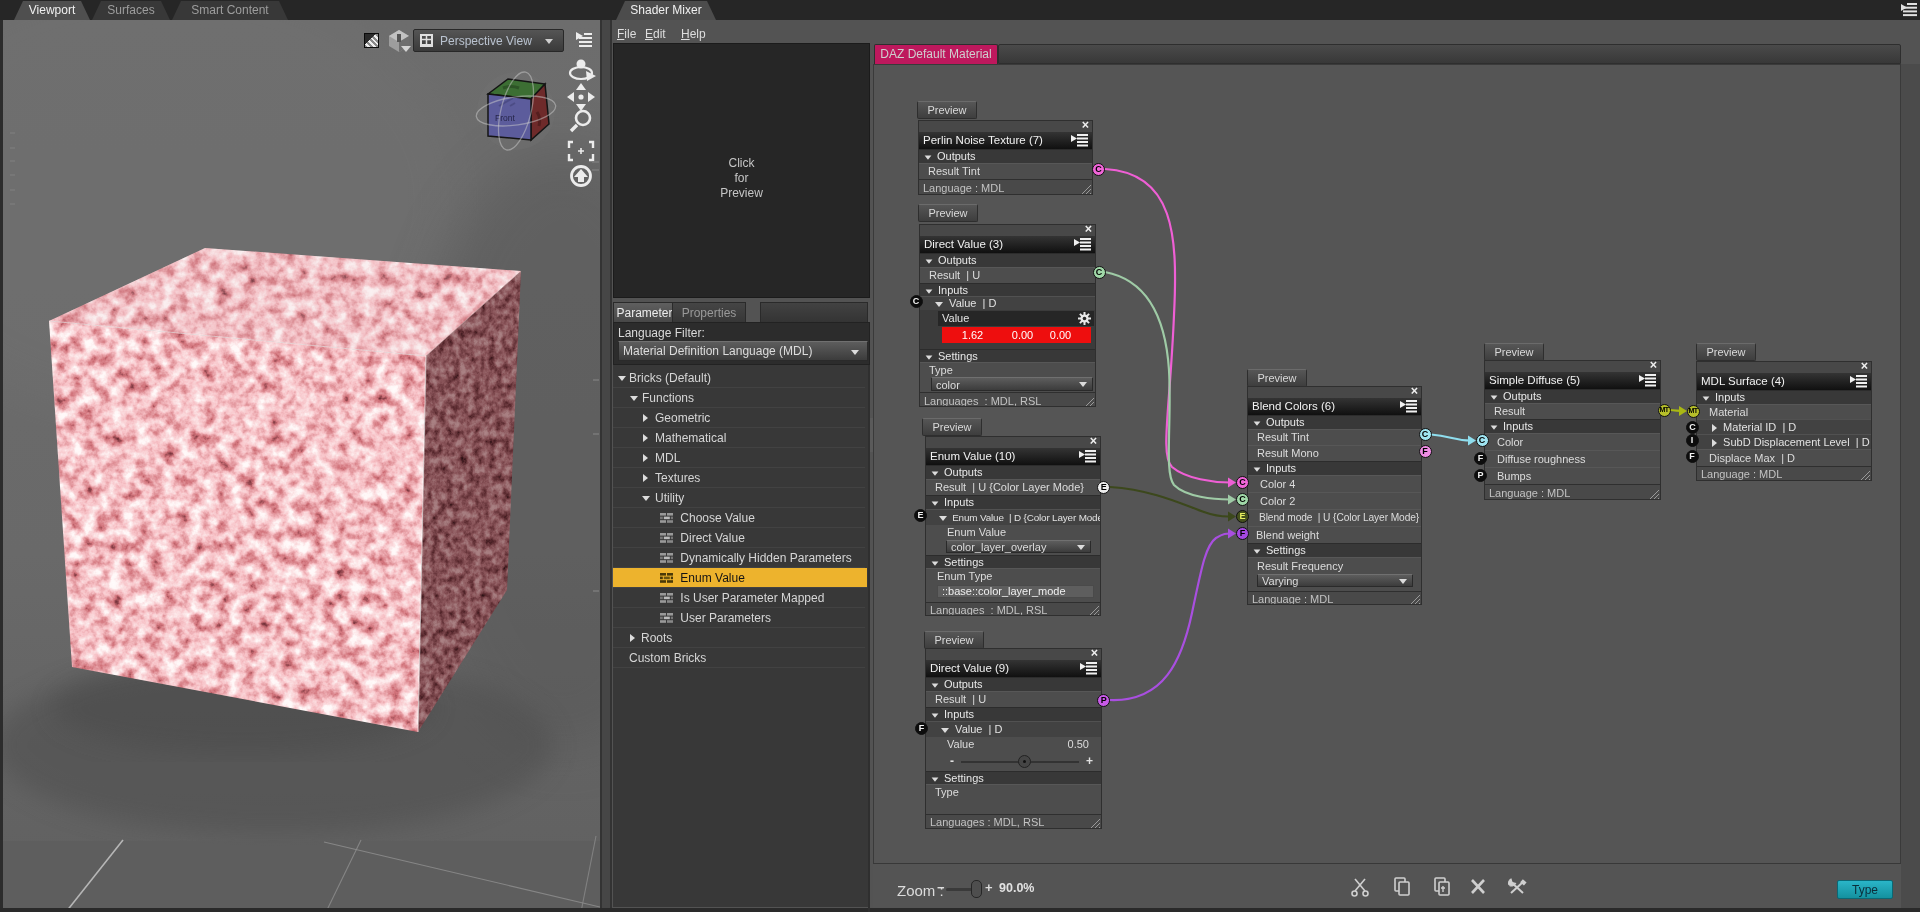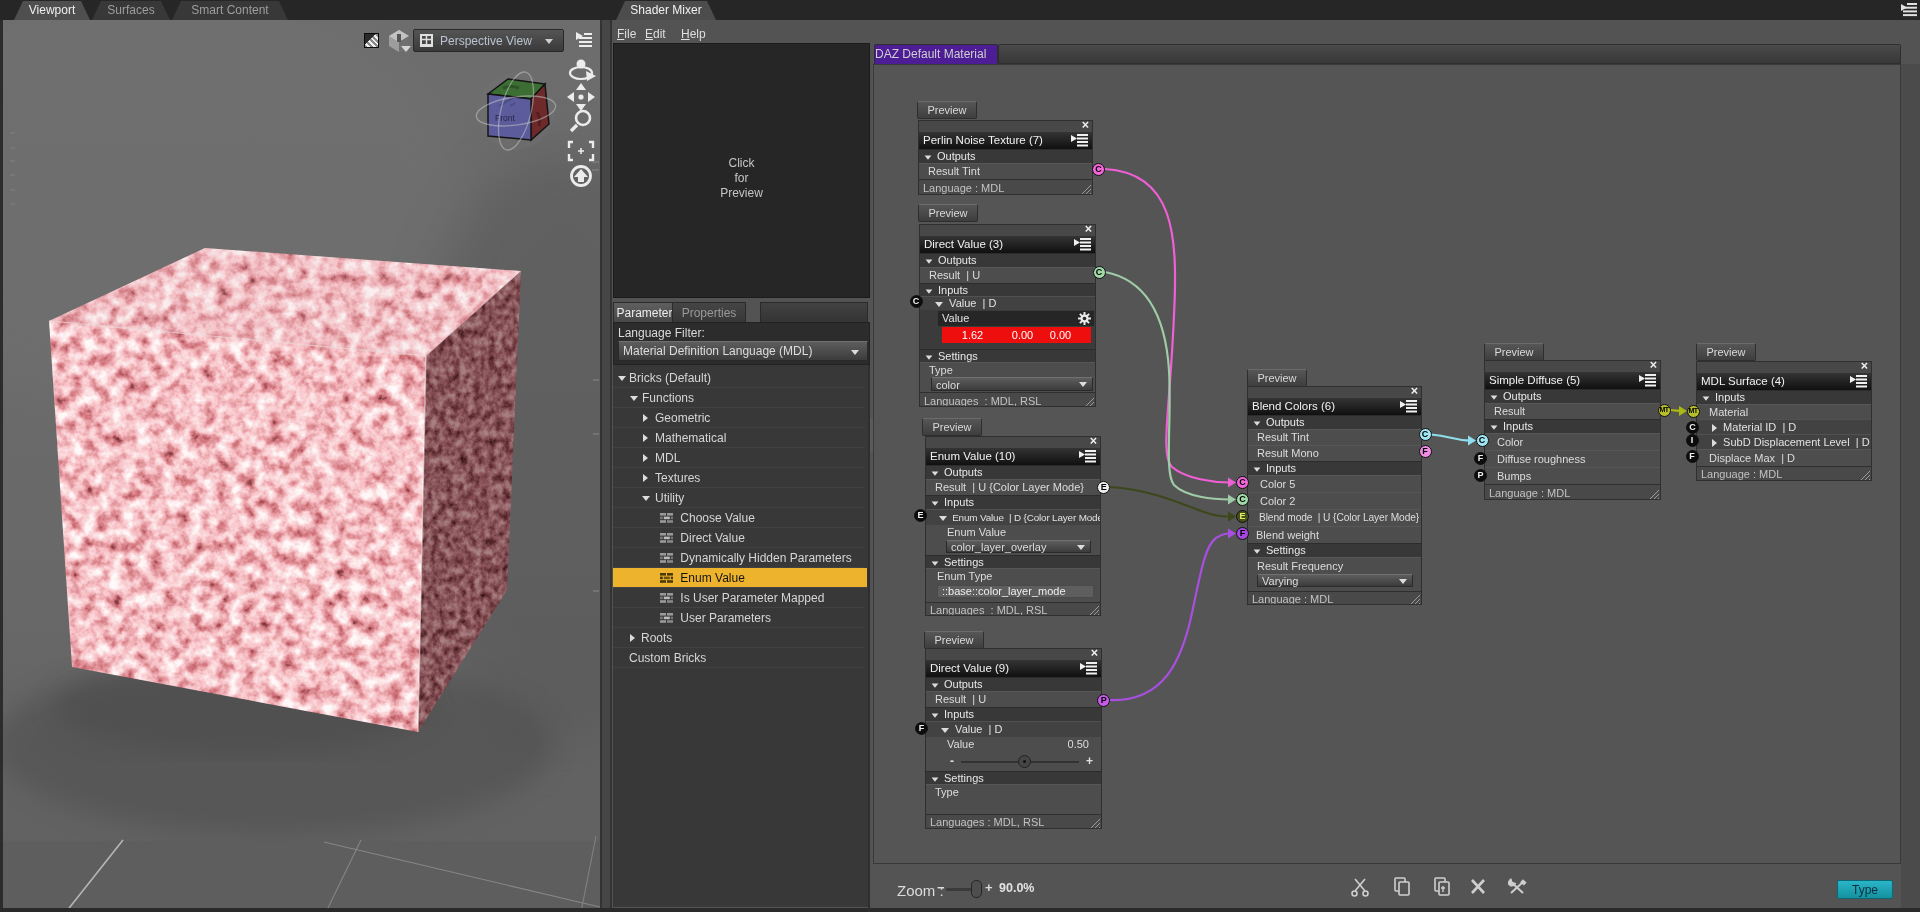--- a/index.html
+++ b/index.html
@@ -287,7 +287,7 @@
 <div class="a" style="left:256px;top:345px;width:2px;height:563px;background:#2f2f2f"></div>
 <div class="a" style="left:258px;top:398px;width:3px;height:34px;background:#5a5a5a"></div>
 
-<div class="a" style="left:262px;top:24px;width:124px;height:20px;background:#4c1d95;border:1px solid #2e2e2e;border-bottom:none;border-radius:2px 2px 0 0;color:#cfcfcf;font-size:12px;text-align:left;line-height:19px">DAZ Default Material</div>
+<div class="a" style="left:262px;top:24px;width:124px;height:20px;background:#be185d;border:1px solid #2e2e2e;border-bottom:none;border-radius:2px 2px 0 0;color:#cfcfcf;font-size:12px;text-align:center;line-height:19px">DAZ Default Material</div>
 <div class="a" style="left:386px;top:24px;width:903px;height:20px;background:linear-gradient(#4a4a4a,#383838);border:1px solid #2e2e2e;border-radius:2px 2px 0 0"></div>
 
 <div class="a" id="graph">

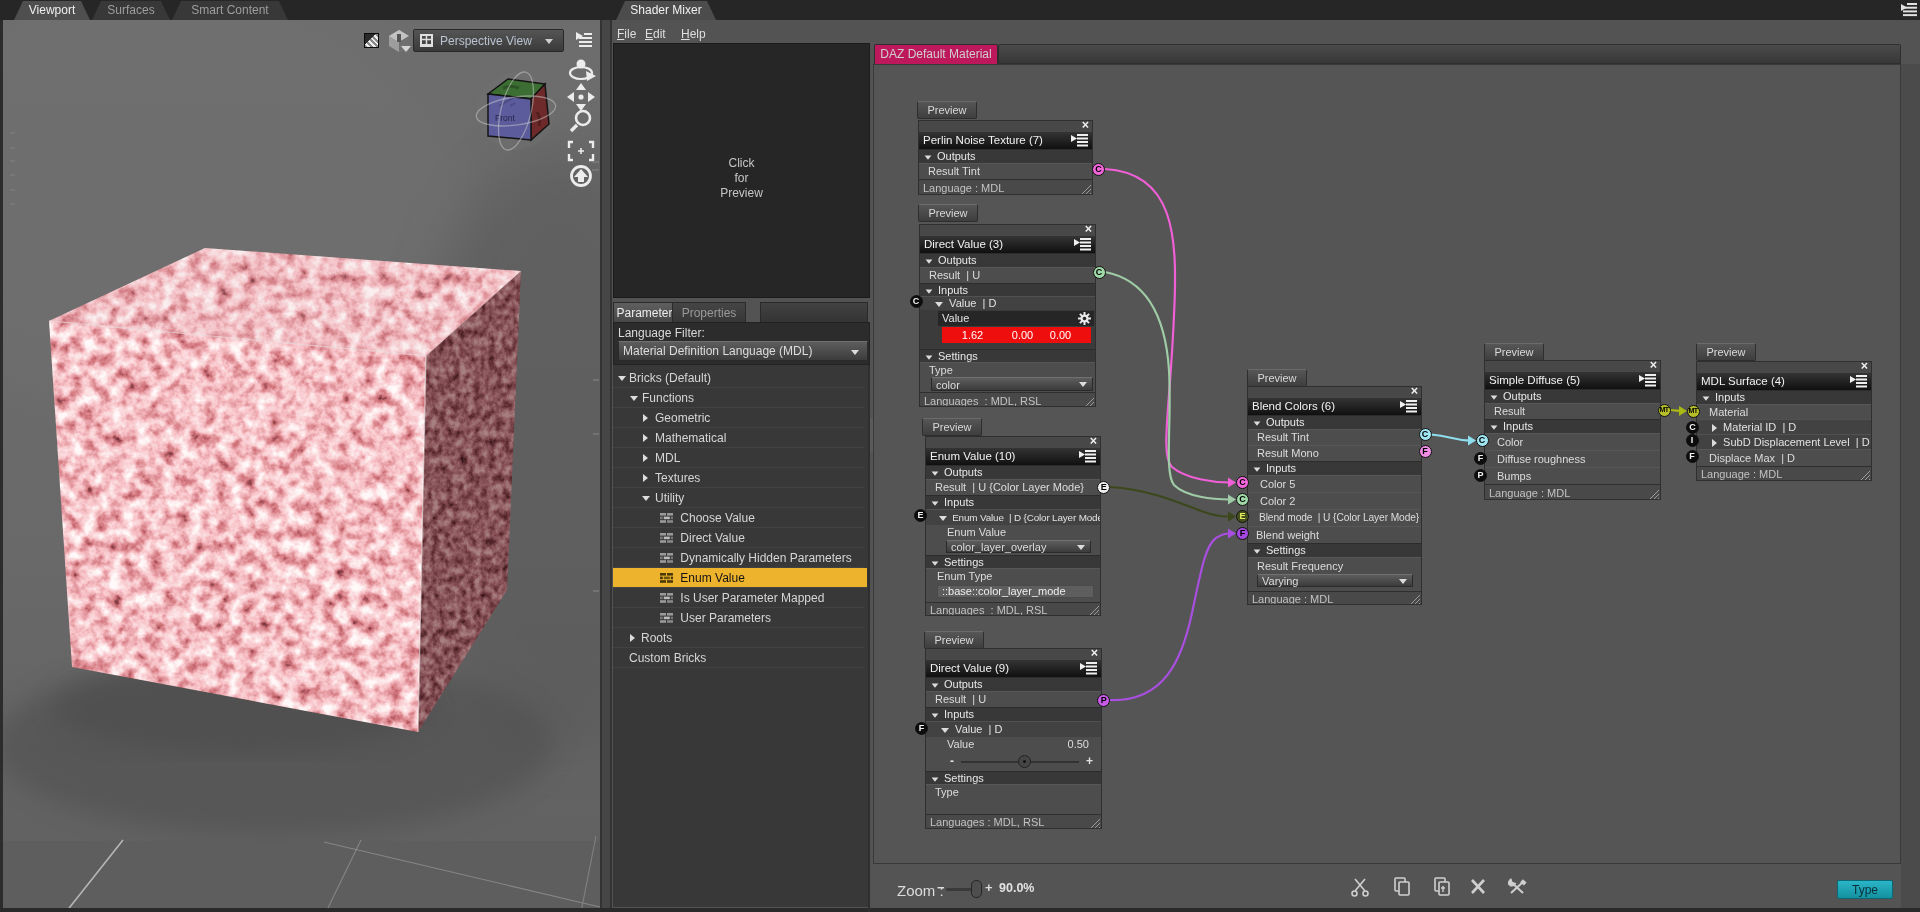--- a/index.html
+++ b/index.html
@@ -444,7 +444,7 @@
 <div class="nrow" style="height:16px">Result Tint</div>
 <div class="nrow" style="height:16px">Result Mono</div>
 <div class="nsec"><span class="td"></span>Inputs</div>
-<div class="nrow" style="height:17px;line-height:16px;padding-left:12px">Color 5</div>
+<div class="nrow" style="height:17px;line-height:16px;padding-left:12px">Color 4</div>
 <div class="nrow" style="height:17px;line-height:16px;padding-left:12px">Color 2</div>
 <div class="nrow" style="height:17px;line-height:16px;padding-left:11px;font-size:10.2px;letter-spacing:-0.1px">Blend mode&nbsp; | U {Color Layer Mode}</div>
 <div class="nrow" style="height:17px;line-height:16px;padding-left:8px">Blend weight</div>

